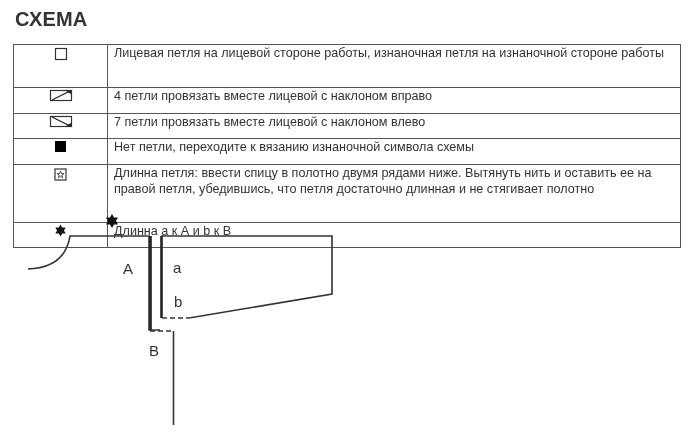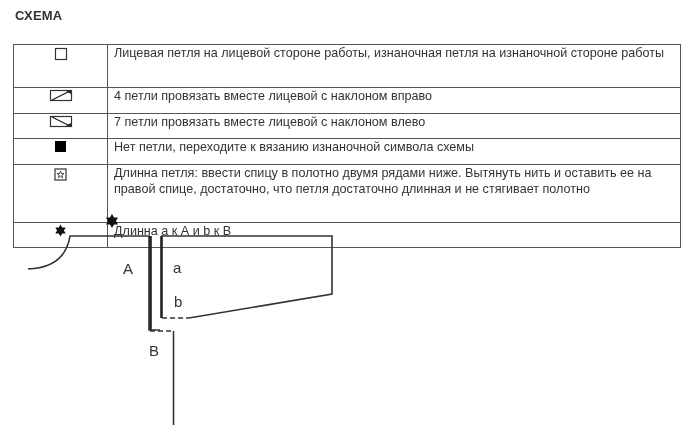--- a/index.html
+++ b/index.html
@@ -8,7 +8,7 @@
     font-family: "Liberation Sans", sans-serif; color: #222;
   }
   .title {
-    position: absolute; left: 15px; top: 8px; font-size: 13px; font-weight: bold; color: #333;
+    position: absolute; left: 15px; top: 8px; font-size: 20px; font-weight: bold; color: #333;
     letter-spacing: 0.2px;
   }
   table.legend {

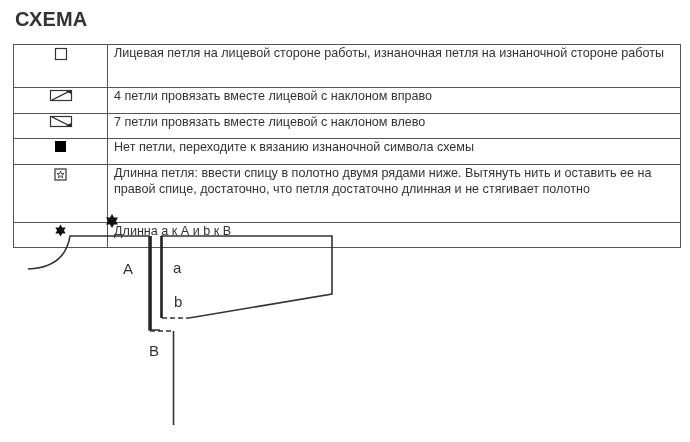--- a/index.html
+++ b/index.html
@@ -79,7 +79,7 @@
         <polygon points="6.5,3 7.4,5.6 10,5.6 7.9,7.2 8.7,9.8 6.5,8.2 4.3,9.8 5.1,7.2 3,5.6 5.6,5.6" fill="#fff" stroke="#222" stroke-width="0.8"></polygon>
       </svg>
     </td>
-    <td>Длинна петля: ввести спицу в полотно двумя рядами ниже. Вытянуть нить и оставить ее на правой спице, достаточно, что петля достаточно длинная и не стягивает полотно</td>
+    <td>Длинна петля: ввести спицу в полотно двумя рядами ниже. Вытянуть нить и оставить ее на правой петля, убедившись, что петля достаточно длинная и не стягивает полотно</td>
   </tr>
   <tr class="r6">
     <td class="sym">

